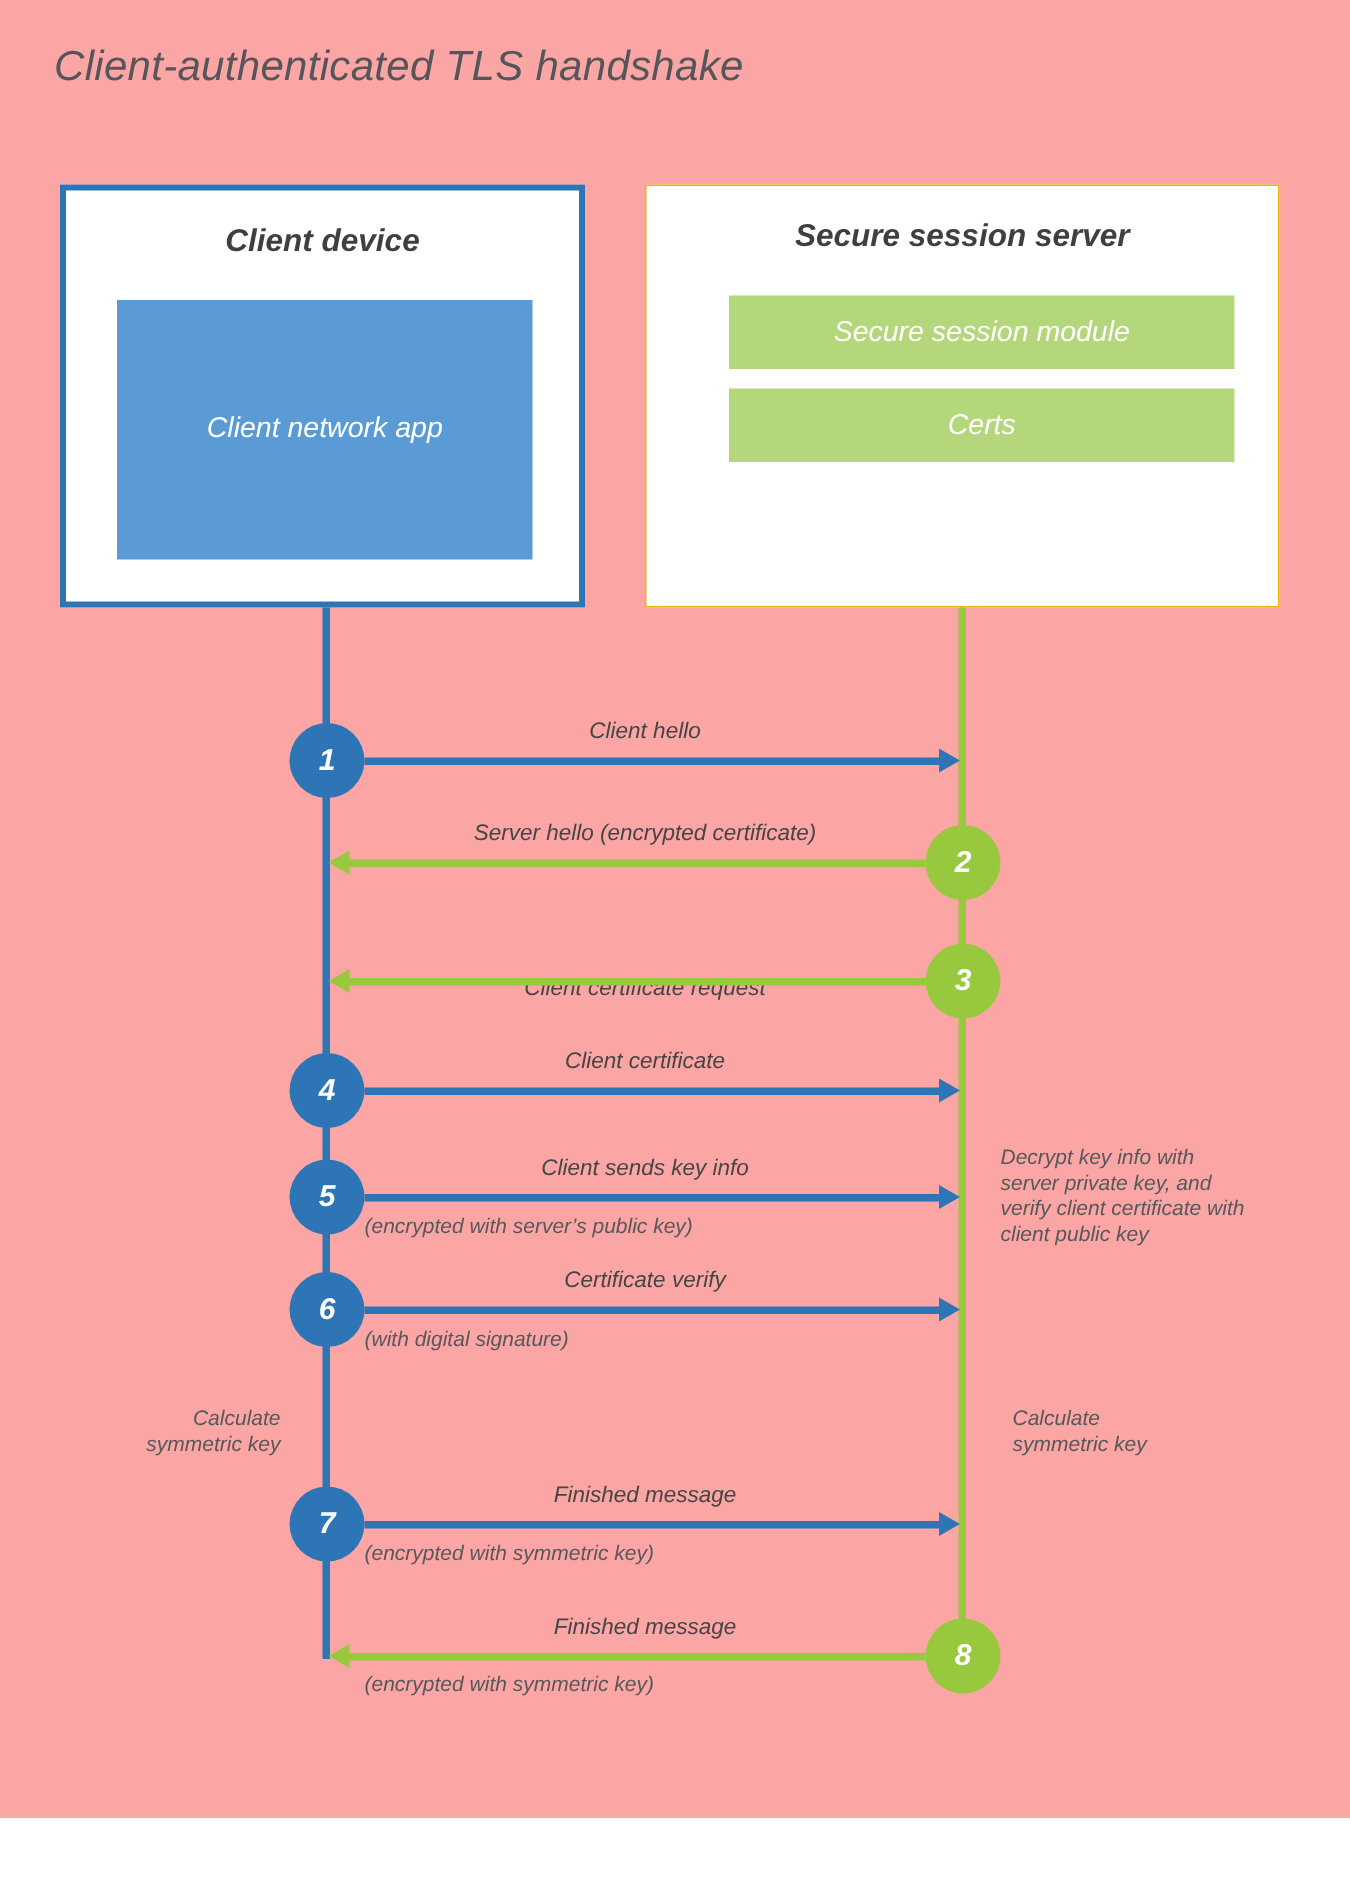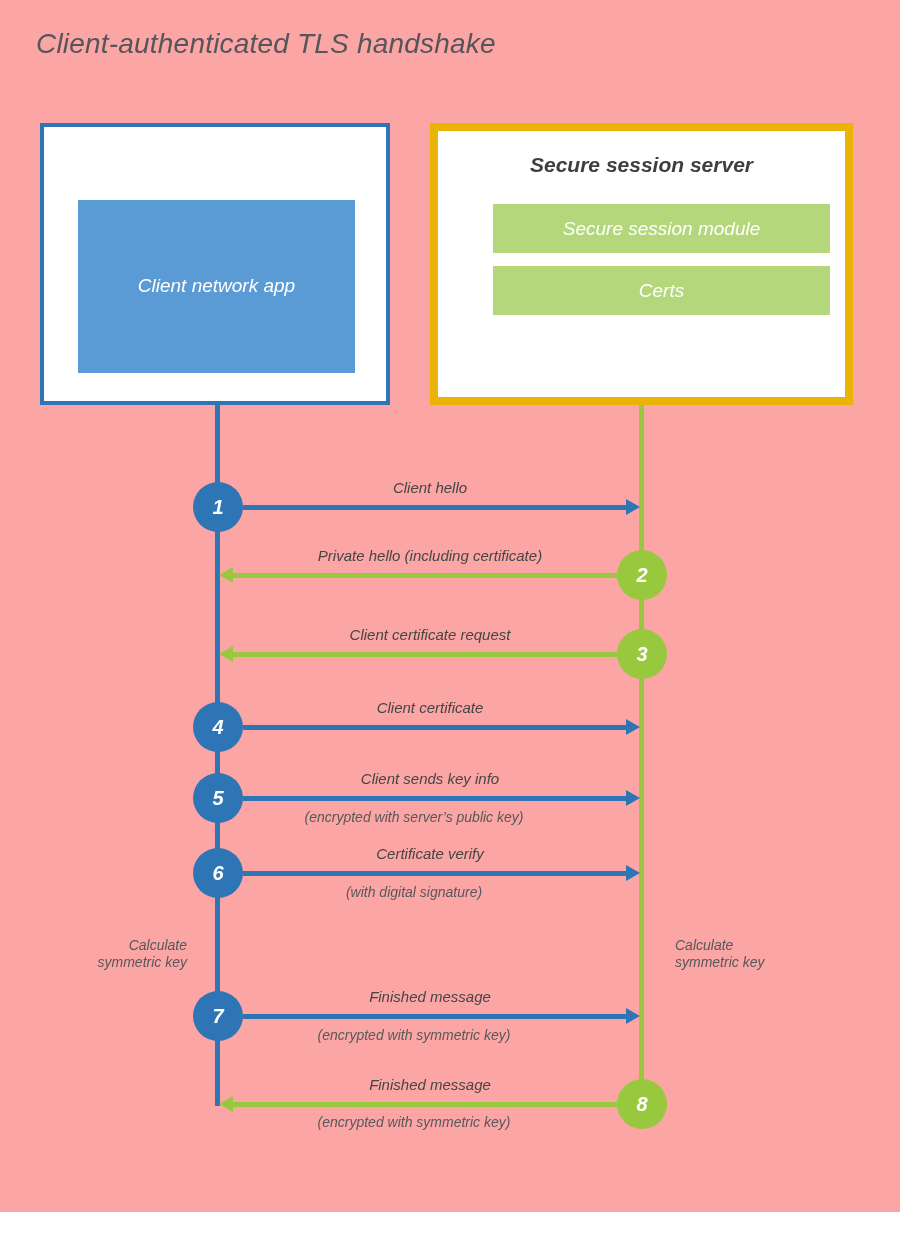--- a/index.html
+++ b/index.html
@@ -135,6 +135,7 @@
   <div class="page-title">Client-authenticated TLS handshake</div>
 
   <div class="actor-box client-box">
+    <div class="actor-title">Client device</div>
     <div class="app-box">
       <div class="app-label">Client network app</div>
     </div>

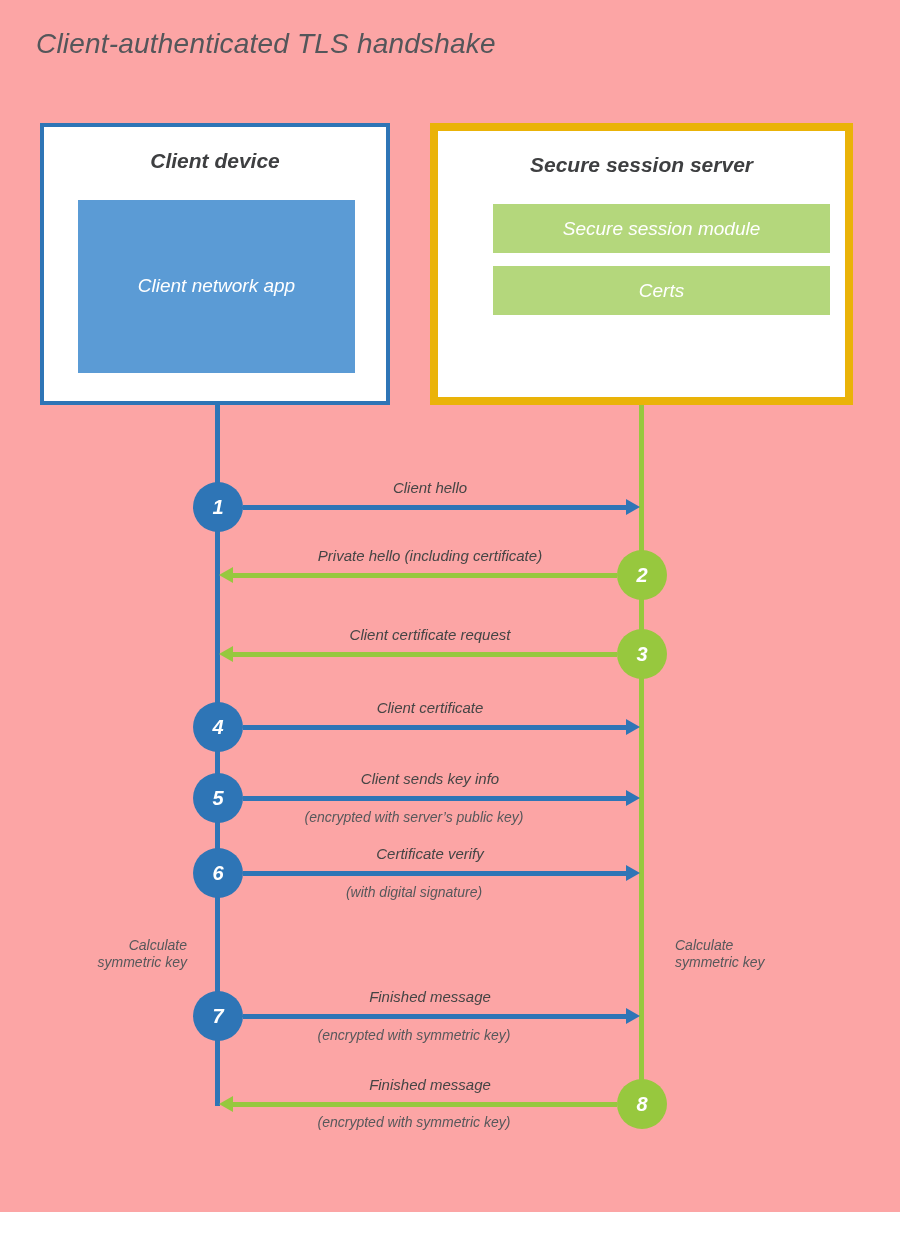--- a/index.html
+++ b/index.html
@@ -30,7 +30,7 @@
     background: #ffffff;
   }
   .client-box { left: 40px; width: 350px; border: 4px solid #2e75b6; }
-  .server-box { left: 430px; width: 423px; border: 8px solid #eab308; }
+  .server-box { left: 430px; width: 423px; border: 1px solid #eab308; }
   .actor-title {
     position: absolute;
     left: 0; right: 0;

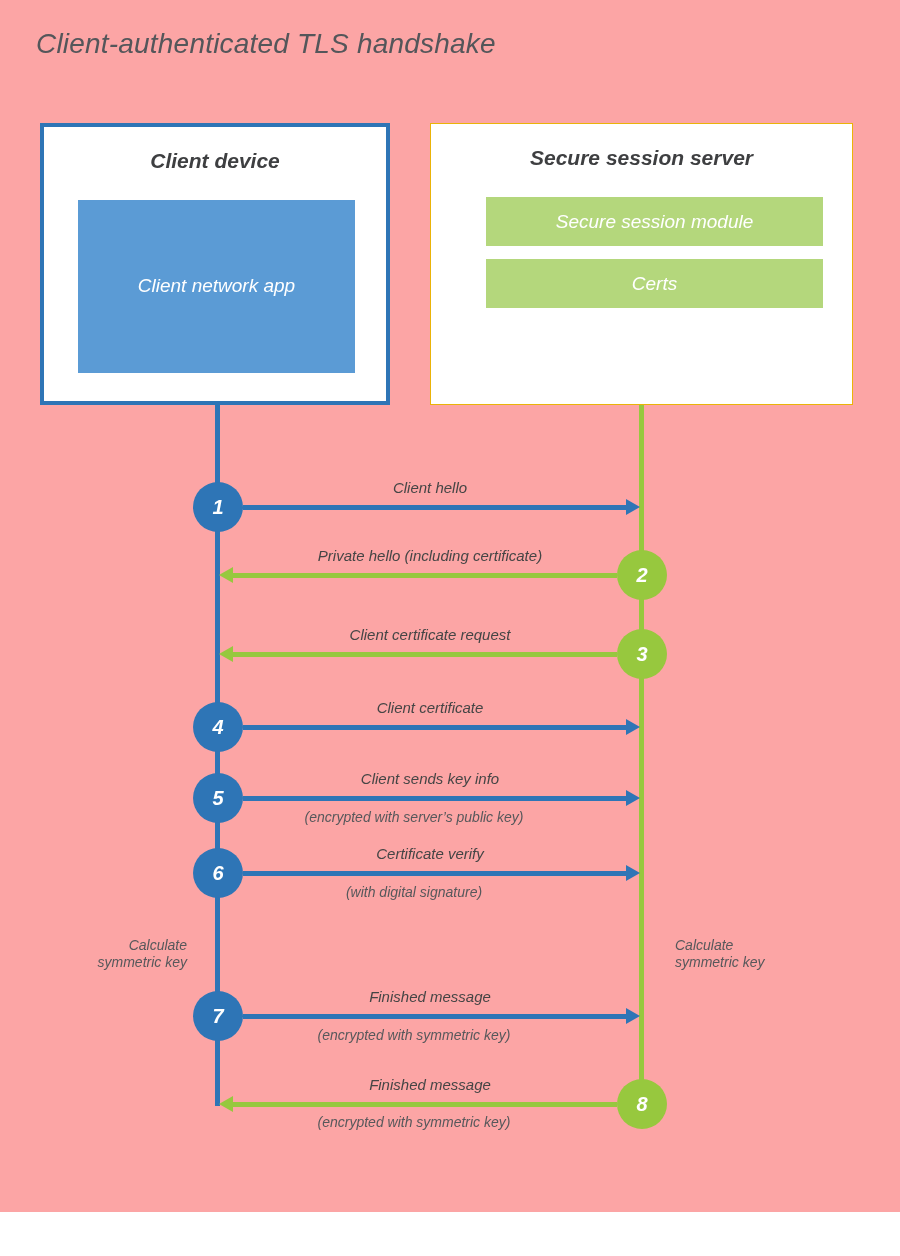--- a/index.html
+++ b/index.html
@@ -154,7 +154,7 @@
   <div class="arrow arrow-blue" style="top:505px;"></div>
   <div class="step-circle c-blue" style="top:482px;">1</div>
 
-  <div class="msg-label" style="top:547px;">Private hello (including certificate)</div>
+  <div class="msg-label" style="top:547px;">Server hello (encrypted certificate)</div>
   <div class="arrow arrow-green" style="top:573px;"></div>
   <div class="step-circle c-green" style="top:550px;">2</div>
 

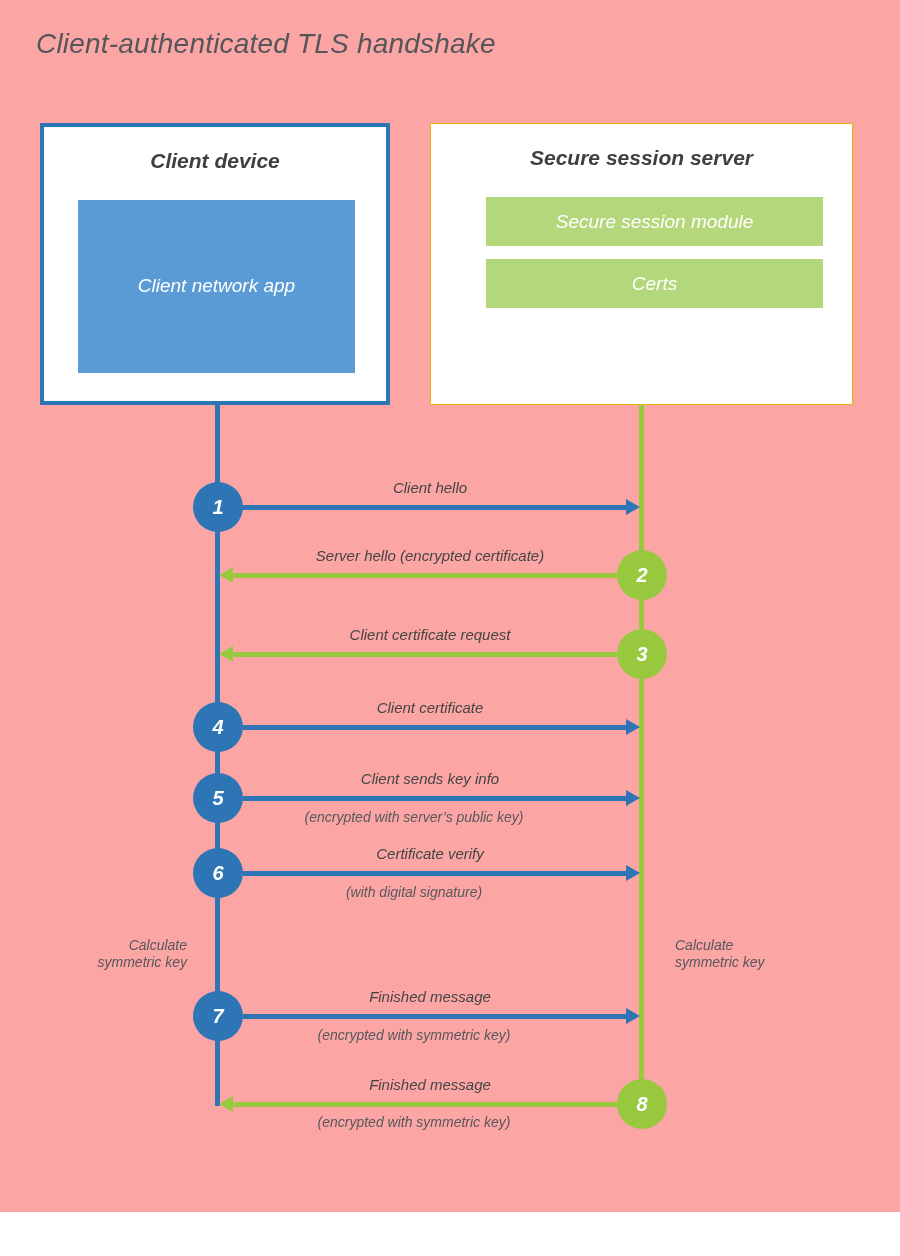--- a/index.html
+++ b/index.html
@@ -158,7 +158,7 @@
   <div class="arrow arrow-green" style="top:573px;"></div>
   <div class="step-circle c-green" style="top:550px;">2</div>
 
-  <div class="msg-label" style="top:626px;">Client certificate request</div>
+  <div class="msg-label" style="top:650px;">Client certificate request</div>
   <div class="arrow arrow-green" style="top:652px;"></div>
   <div class="step-circle c-green" style="top:629px;">3</div>
 

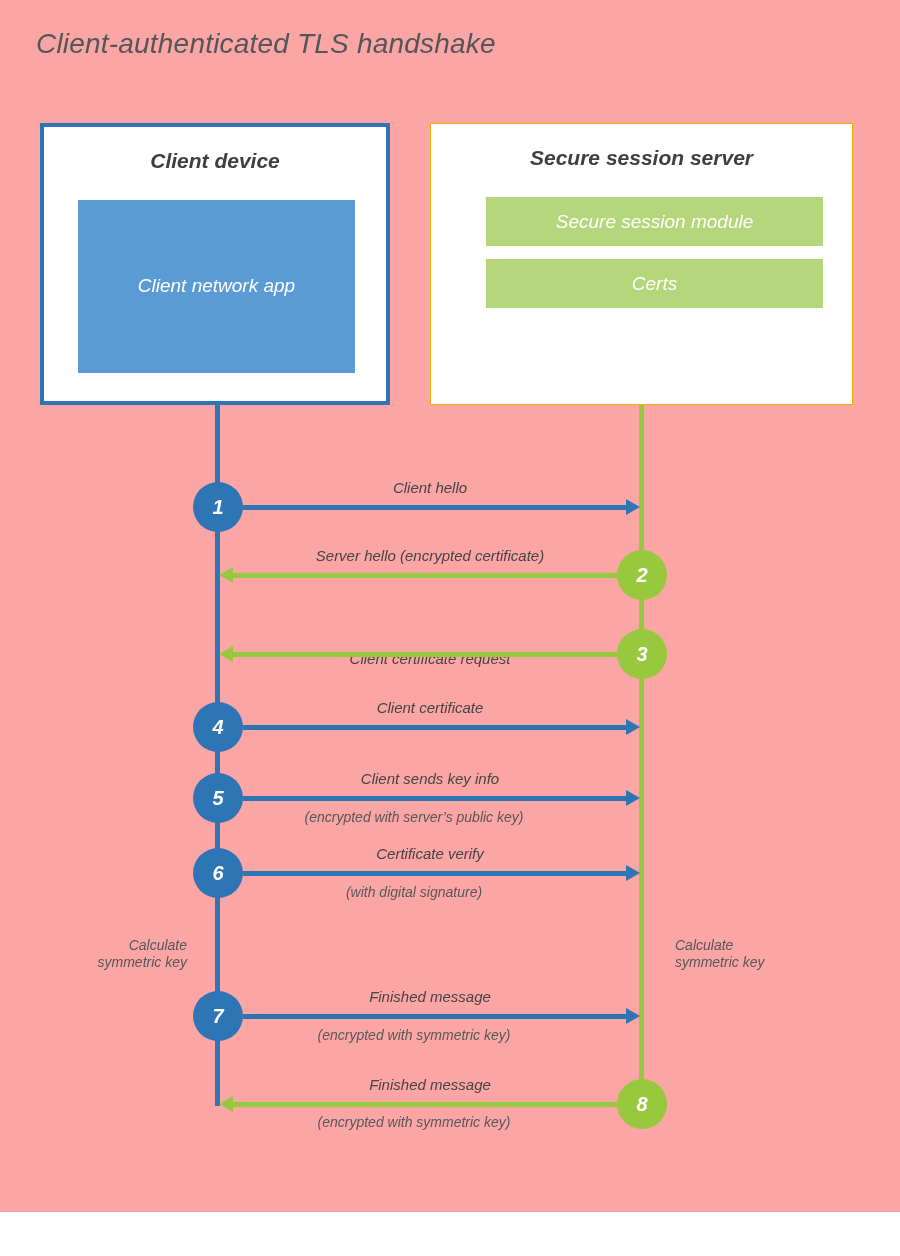--- a/index.html
+++ b/index.html
@@ -186,6 +186,7 @@
   <div class="step-circle c-green" style="top:1079px;">8</div>
   <div class="msg-sub" style="top:1114px;">(encrypted with symmetric key)</div>
 
+  <div class="side-note note-decrypt">Decrypt key info with server private key, and verify client certificate with client public key</div>
   <div class="side-note note-calc-left">Calculate symmetric key</div>
   <div class="side-note note-calc-right">Calculate symmetric key</div>
 

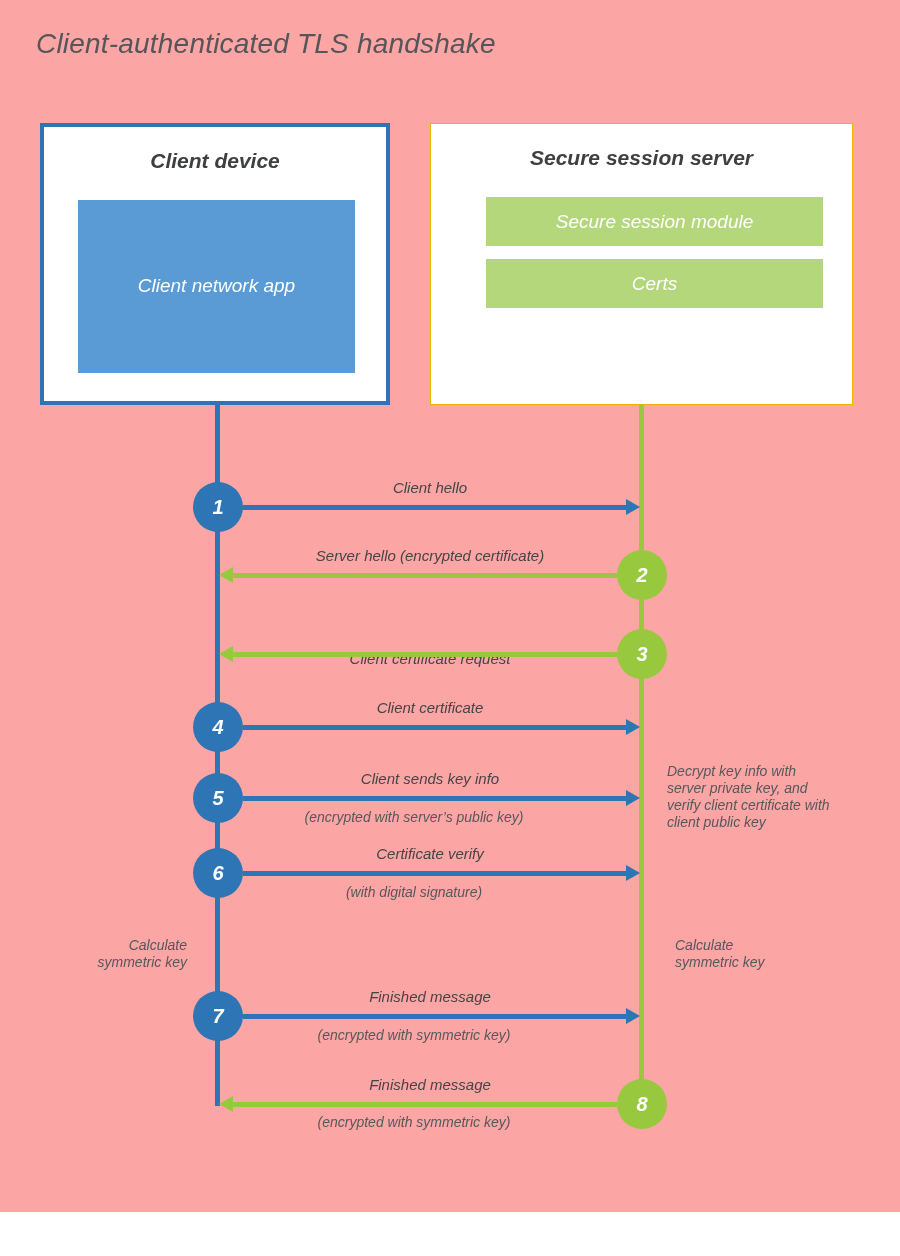--- a/index.html
+++ b/index.html
@@ -111,8 +111,7 @@
   }
   .msg-sub {
     position: absolute;
-    left: 227px; width: 374px;
-    text-align: center;
+    left: 243px; width: 374px;
     font-size: 14px;
     color: #57585b;
   }

